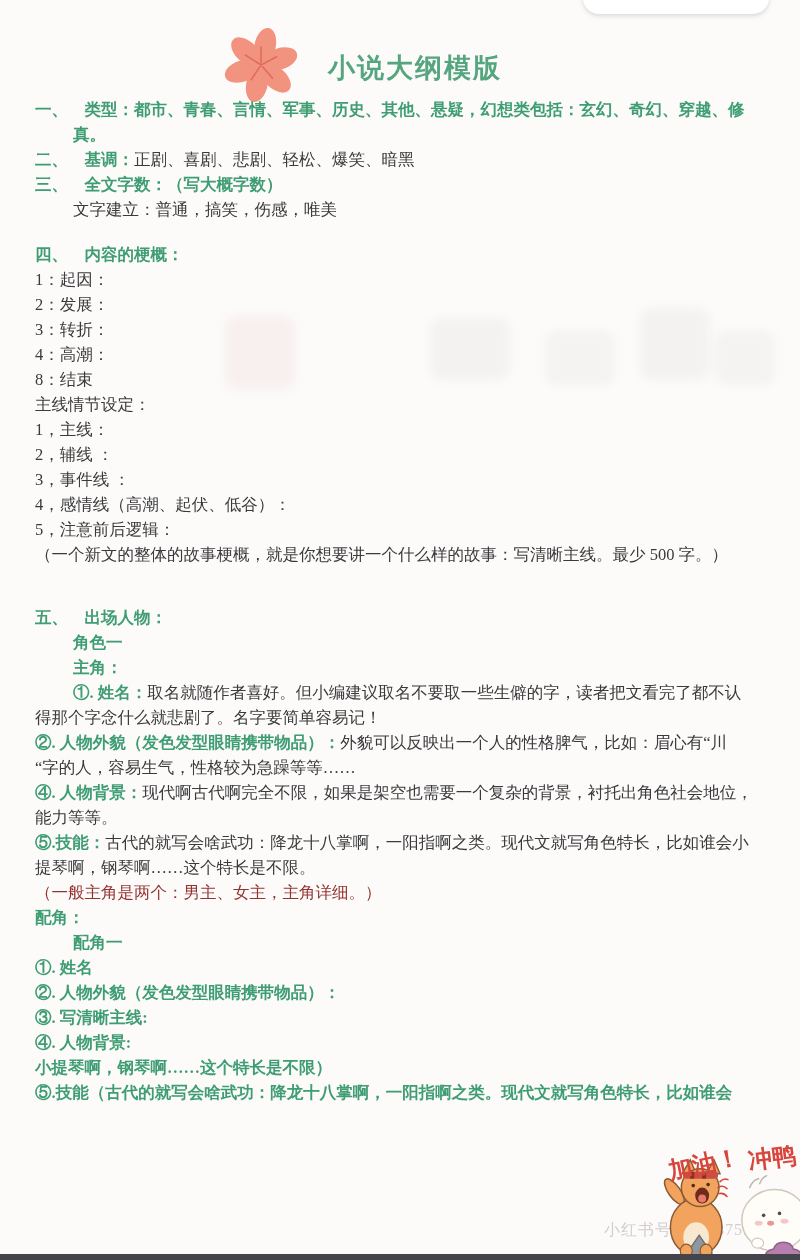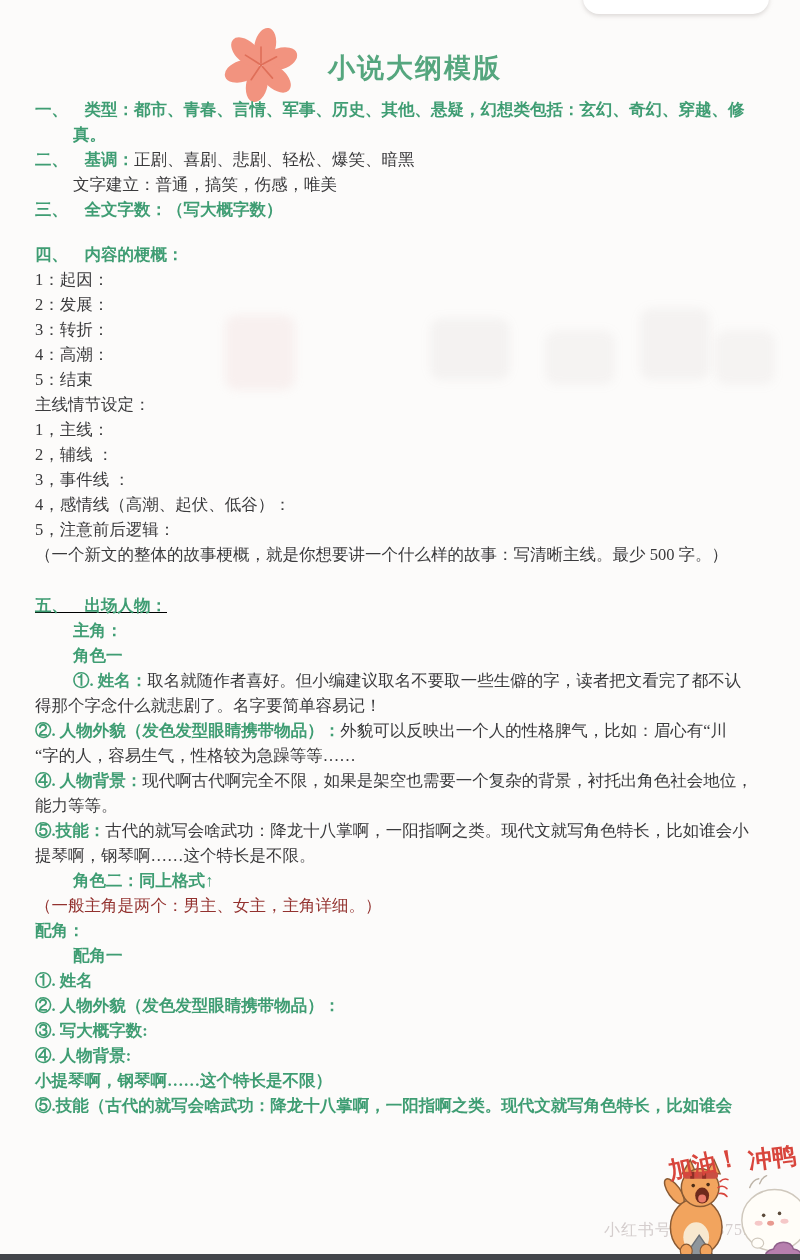--- a/index.html
+++ b/index.html
@@ -94,8 +94,8 @@
       <div class="line ind-0"><span class="seg-green">一、　类型：都市、青春、言情、军事、历史、其他、悬疑，幻想类包括：玄幻、奇幻、穿越、修</span></div>
       <div class="line ind-1"><span class="seg-green">真。</span></div>
       <div class="line ind-0"><span class="seg-green">二、　基调：</span><span class="seg-dark">正剧、喜剧、悲剧、轻松、爆笑、暗黑</span></div>
+      <div class="line ind-0"><span class="seg-green">三、　全文字数：（写大概字数）</span></div>
       <div class="line ind-1"><span class="seg-dark">文字建立：普通，搞笑，伤感，唯美</span></div>
-      <div class="line ind-0"><span class="seg-green">三、　全文字数：（写大概字数）</span></div>
       <div class="line ind-0" style="margin-top: 20px;"><span class="seg-green">四、　内容的梗概：</span></div>
       <div class="line ind-0"><span class="seg-dark">1：起因：</span></div>
       <div class="line ind-0"><span class="seg-dark">2：发展：</span></div>

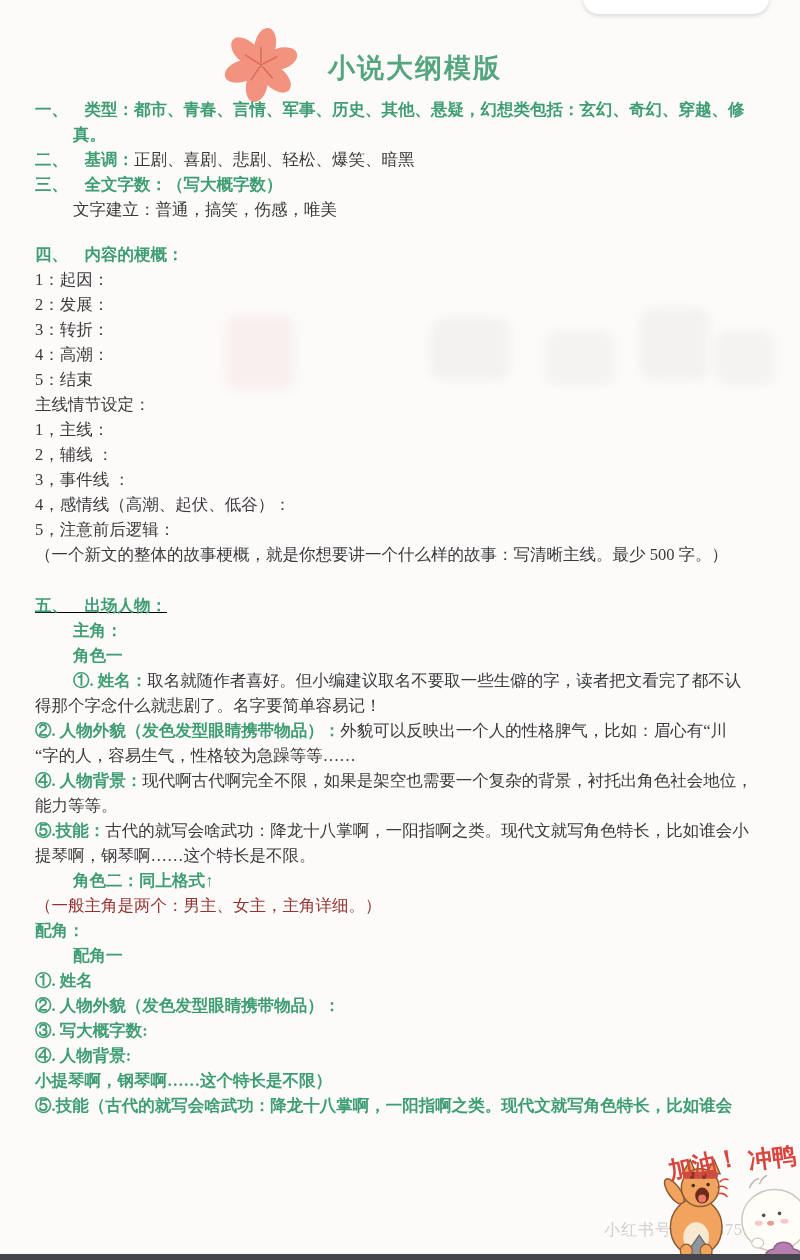--- a/index.html
+++ b/index.html
@@ -101,7 +101,7 @@
       <div class="line ind-0"><span class="seg-dark">2：发展：</span></div>
       <div class="line ind-0"><span class="seg-dark">3：转折：</span></div>
       <div class="line ind-0"><span class="seg-dark">4：高潮：</span></div>
-      <div class="line ind-0"><span class="seg-dark">5：结束</span></div>
+      <div class="line ind-0"><span class="seg-dark">8：结束</span></div>
       <div class="line ind-0"><span class="seg-dark">主线情节设定：</span></div>
       <div class="line ind-0"><span class="seg-dark">1，主线：</span></div>
       <div class="line ind-0"><span class="seg-dark">2，辅线 ：</span></div>

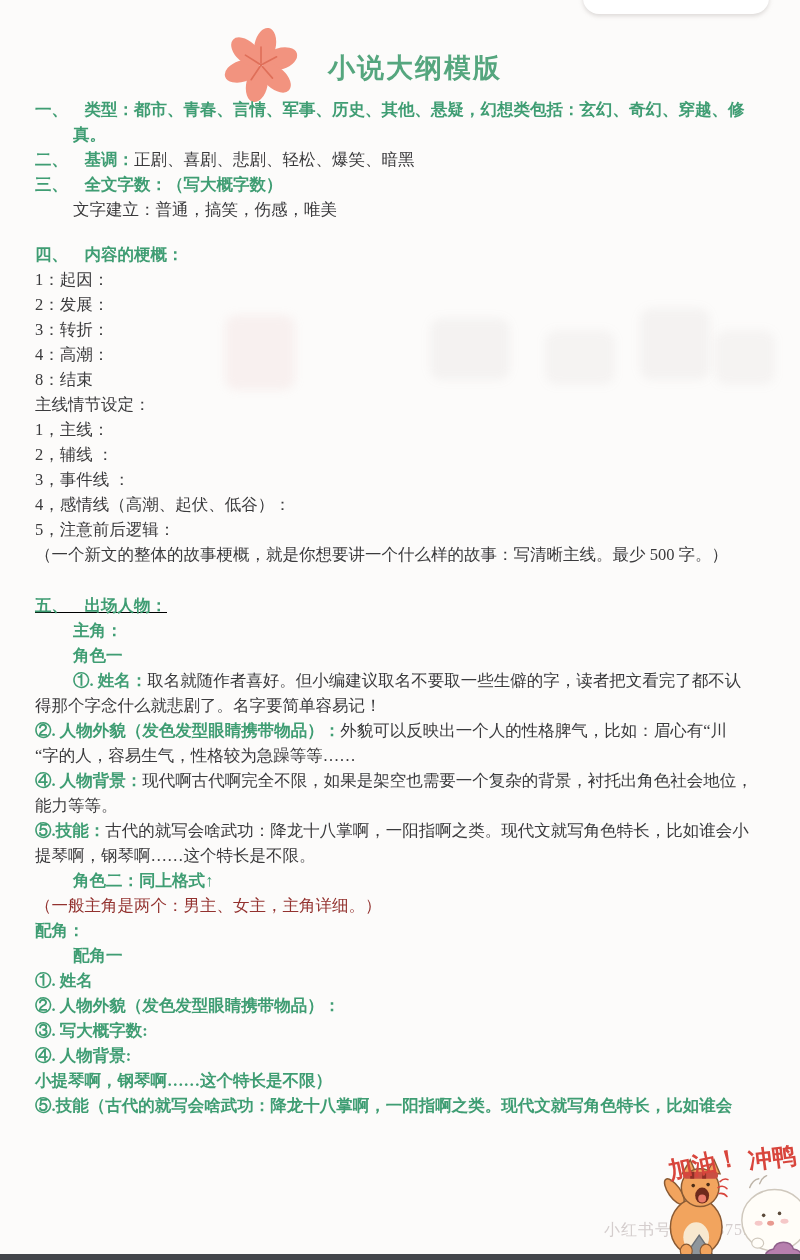--- a/index.html
+++ b/index.html
@@ -109,7 +109,7 @@
       <div class="line ind-0"><span class="seg-dark">4，感情线（高潮、起伏、低谷）：</span></div>
       <div class="line ind-0"><span class="seg-dark">5，注意前后逻辑：</span></div>
       <div class="line ind-0"><span class="seg-dark">（一个新文的整体的故事梗概，就是你想要讲一个什么样的故事：写清晰主线。最少 500 字。）</span></div>
-      <div class="line ind-0" style="margin-top: 26px; text-decoration: underline;"><span class="seg-green">五、　出场人物：</span></div>
+      <div class="line ind-0" style="margin-top: 38px;"><span class="seg-green">五、　出场人物：</span></div>
       <div class="line ind-1"><span class="seg-green">主角：</span></div>
       <div class="line ind-1"><span class="seg-green">角色一</span></div>
       <div class="line ind-1"><span class="seg-green">①. 姓名：</span><span class="seg-dark">取名就随作者喜好。但小编建议取名不要取一些生僻的字，读者把文看完了都不认</span></div>

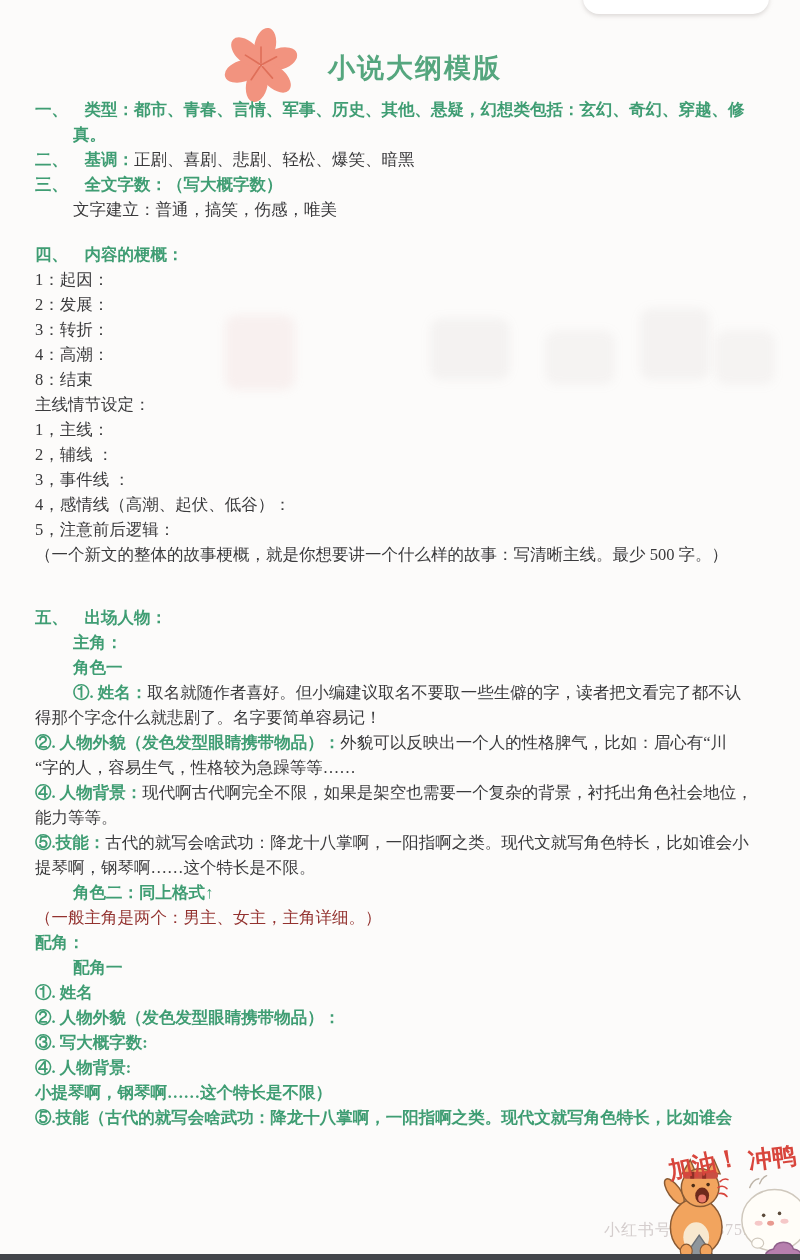--- a/index.html
+++ b/index.html
@@ -110,8 +110,8 @@
       <div class="line ind-0"><span class="seg-dark">5，注意前后逻辑：</span></div>
       <div class="line ind-0"><span class="seg-dark">（一个新文的整体的故事梗概，就是你想要讲一个什么样的故事：写清晰主线。最少 500 字。）</span></div>
       <div class="line ind-0" style="margin-top: 38px;"><span class="seg-green">五、　出场人物：</span></div>
+      <div class="line ind-1"><span class="seg-green">角色一</span></div>
       <div class="line ind-1"><span class="seg-green">主角：</span></div>
-      <div class="line ind-1"><span class="seg-green">角色一</span></div>
       <div class="line ind-1"><span class="seg-green">①. 姓名：</span><span class="seg-dark">取名就随作者喜好。但小编建议取名不要取一些生僻的字，读者把文看完了都不认</span></div>
       <div class="line ind-0"><span class="seg-dark">得那个字念什么就悲剧了。名字要简单容易记！</span></div>
       <div class="line ind-0"><span class="seg-green">②. 人物外貌（发色发型眼睛携带物品）：</span><span class="seg-dark">外貌可以反映出一个人的性格脾气，比如：眉心有“川</span></div>

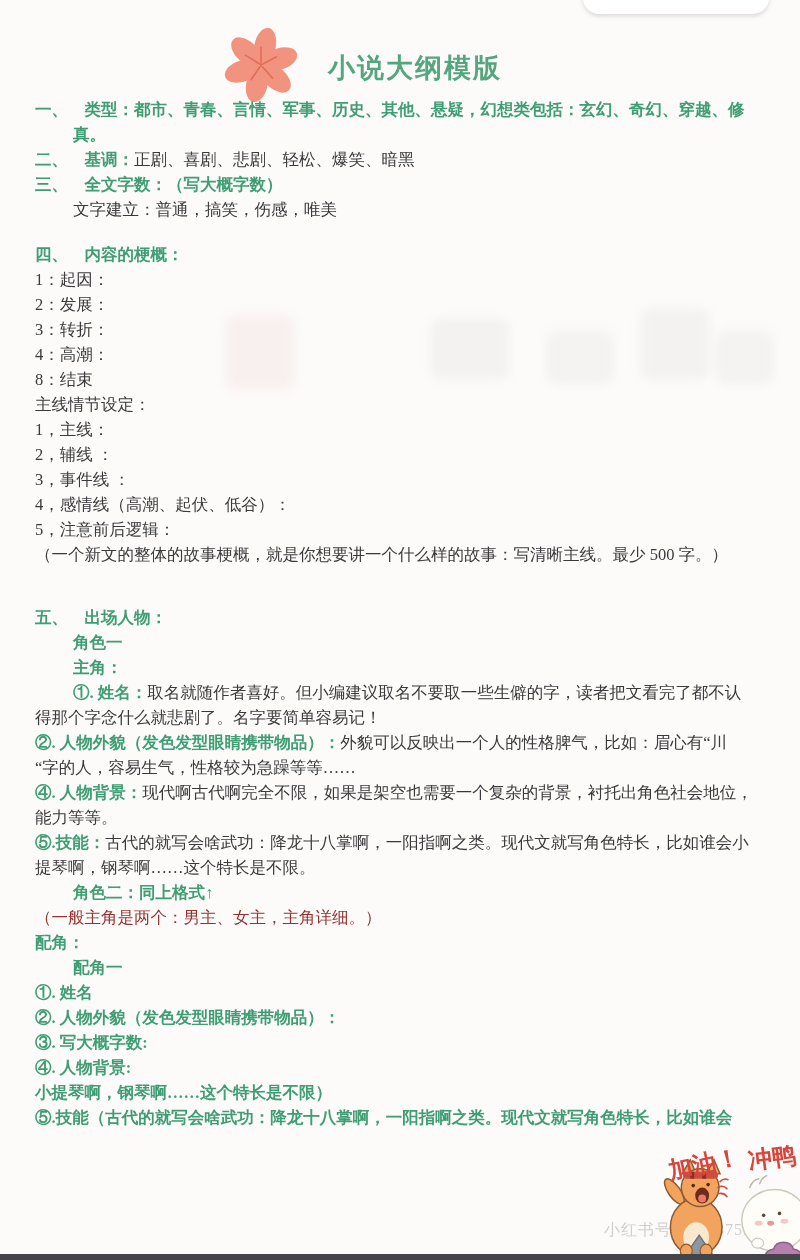--- a/index.html
+++ b/index.html
@@ -120,7 +120,6 @@
       <div class="line ind-0"><span class="seg-dark">能力等等。</span></div>
       <div class="line ind-0"><span class="seg-green">⑤.技能：</span><span class="seg-dark">古代的就写会啥武功：降龙十八掌啊，一阳指啊之类。现代文就写角色特长，比如谁会小</span></div>
       <div class="line ind-0"><span class="seg-dark">提琴啊，钢琴啊……这个特长是不限。</span></div>
-      <div class="line ind-1"><span class="seg-green">角色二：同上格式↑</span></div>
       <div class="line ind-0"><span class="seg-red">（一般主角是两个：男主、女主，主角详细。）</span></div>
       <div class="line ind-0"><span class="seg-green">配角：</span></div>
       <div class="line ind-1"><span class="seg-green">配角一</span></div>

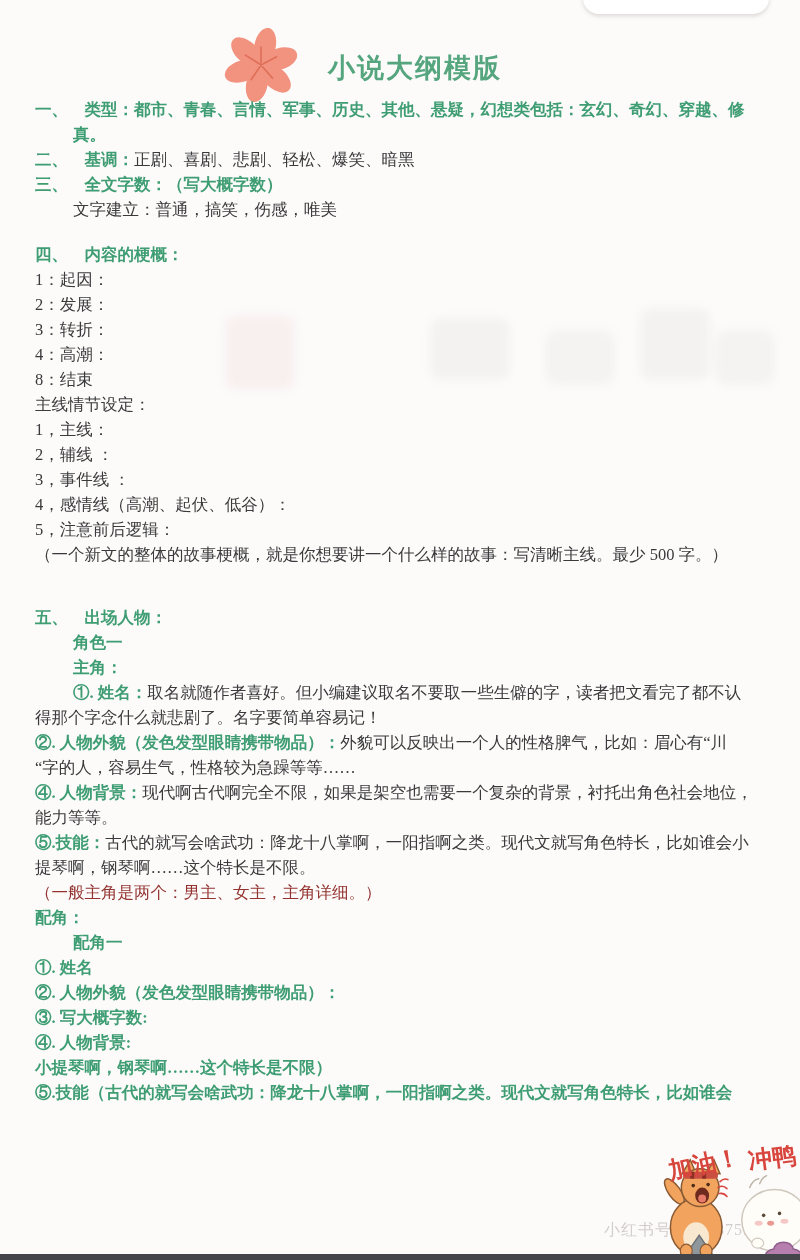--- a/index.html
+++ b/index.html
@@ -125,7 +125,7 @@
       <div class="line ind-1"><span class="seg-green">配角一</span></div>
       <div class="line ind-0"><span class="seg-green">①. 姓名</span></div>
       <div class="line ind-0"><span class="seg-green">②. 人物外貌（发色发型眼睛携带物品）：</span></div>
-      <div class="line ind-0"><span class="seg-green">③. 写大概字数:</span></div>
+      <div class="line ind-0"><span class="seg-green">③. 写清晰主线:</span></div>
       <div class="line ind-0"><span class="seg-green">④. 人物背景:</span></div>
       <div class="line ind-0"><span class="seg-green">小提琴啊，钢琴啊……这个特长是不限）</span></div>
       <div class="line ind-0"><span class="seg-green">⑤.技能（古代的就写会啥武功：降龙十八掌啊，一阳指啊之类。现代文就写角色特长，比如谁会</span></div>

